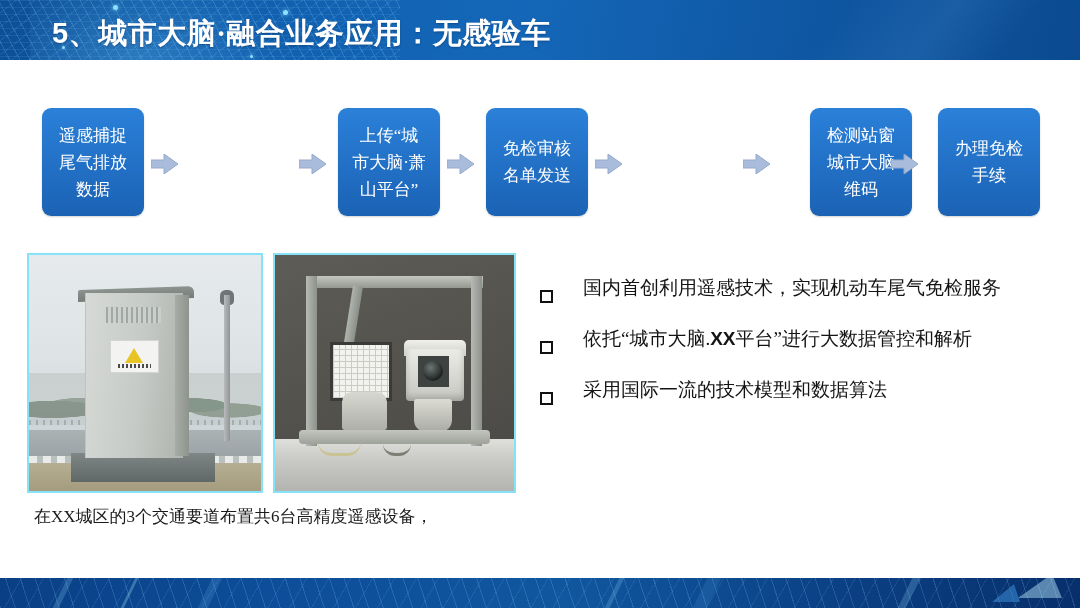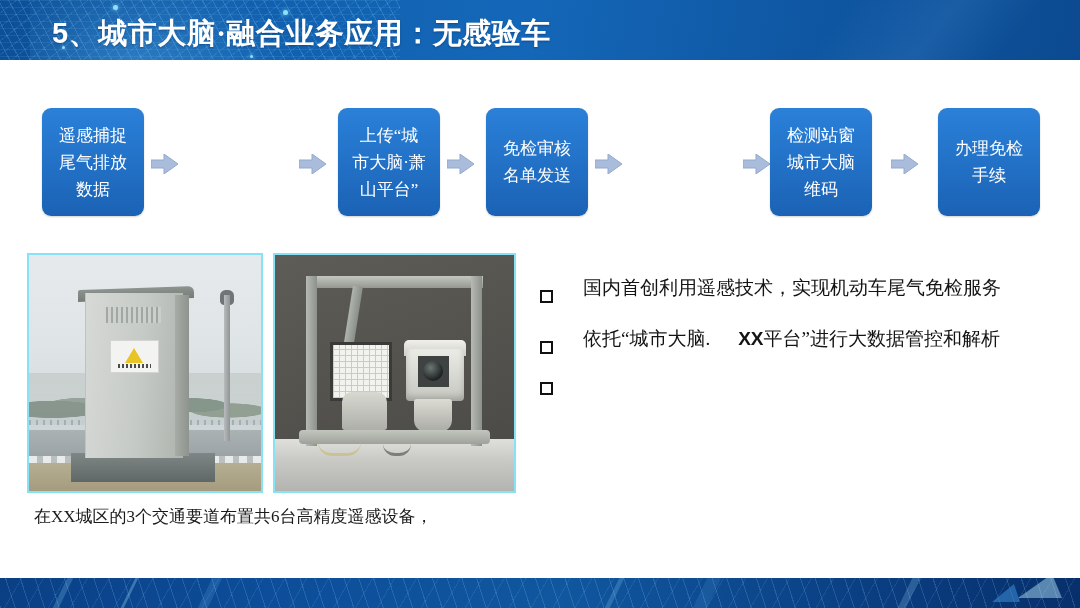--- a/index.html
+++ b/index.html
@@ -289,7 +289,7 @@
         </svg>
       </div>
 
-    <div class="fbox" style="left:770px">
+    <div class="fbox" style="left:810px">
         <div>
           <span>检测站窗</span>
           <span>城市大脑</span>

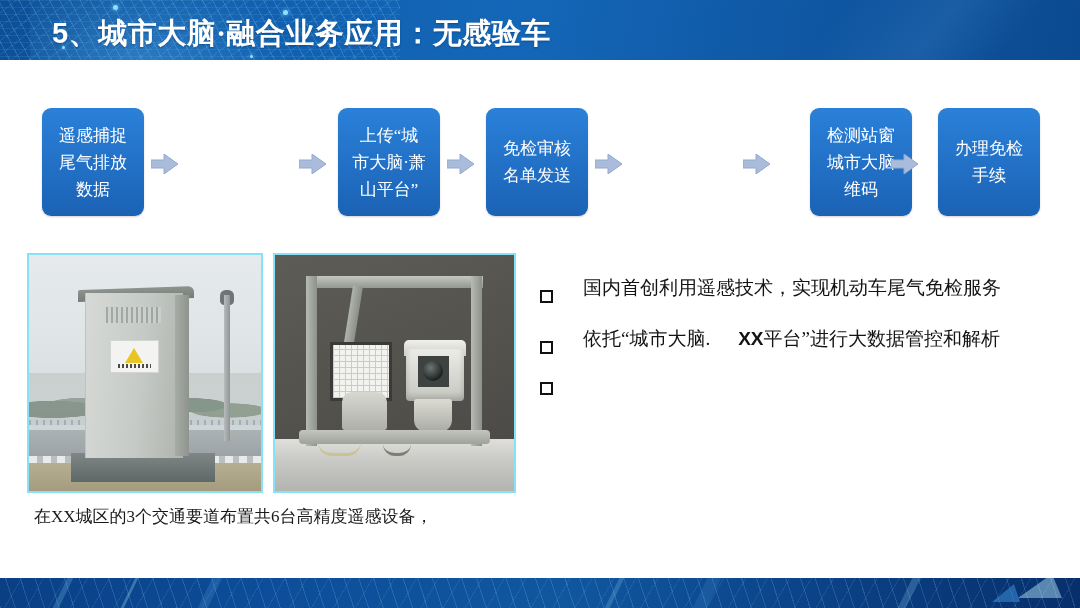--- a/index.html
+++ b/index.html
@@ -212,7 +212,7 @@
     font-size:19px;line-height:31px;color:#141414;
     font-family:"Liberation Serif","DejaVu Serif",serif;
   }
-  .btext b{font-family:"Liberation Sans","DejaVu Sans",sans-serif;font-weight:700;margin-left:28px;}
+  .btext b{font-family:"Liberation Sans","DejaVu Sans",sans-serif;font-weight:700;}
 </style>
 </head>
 <body>

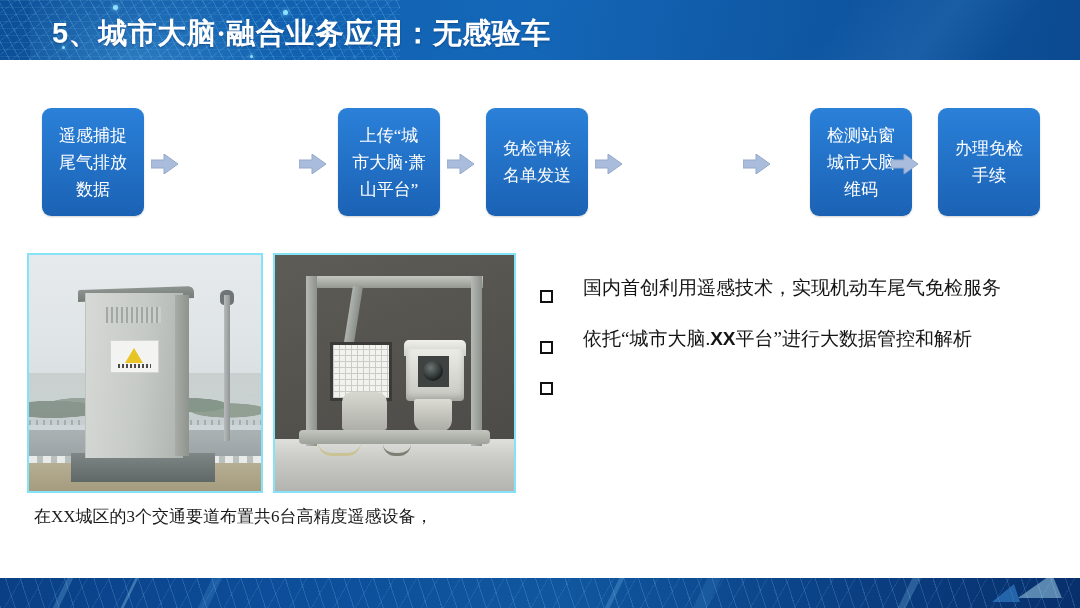--- a/index.html
+++ b/index.html
@@ -368,6 +368,9 @@
     </div>
     <div class="bullet">
       <div class="bmark"></div>
+      <div class="btext">
+        <span>采用国际一流的技术模型和数据算法</span><b></b><span></span>
+      </div>
     </div>
   </div>
 

